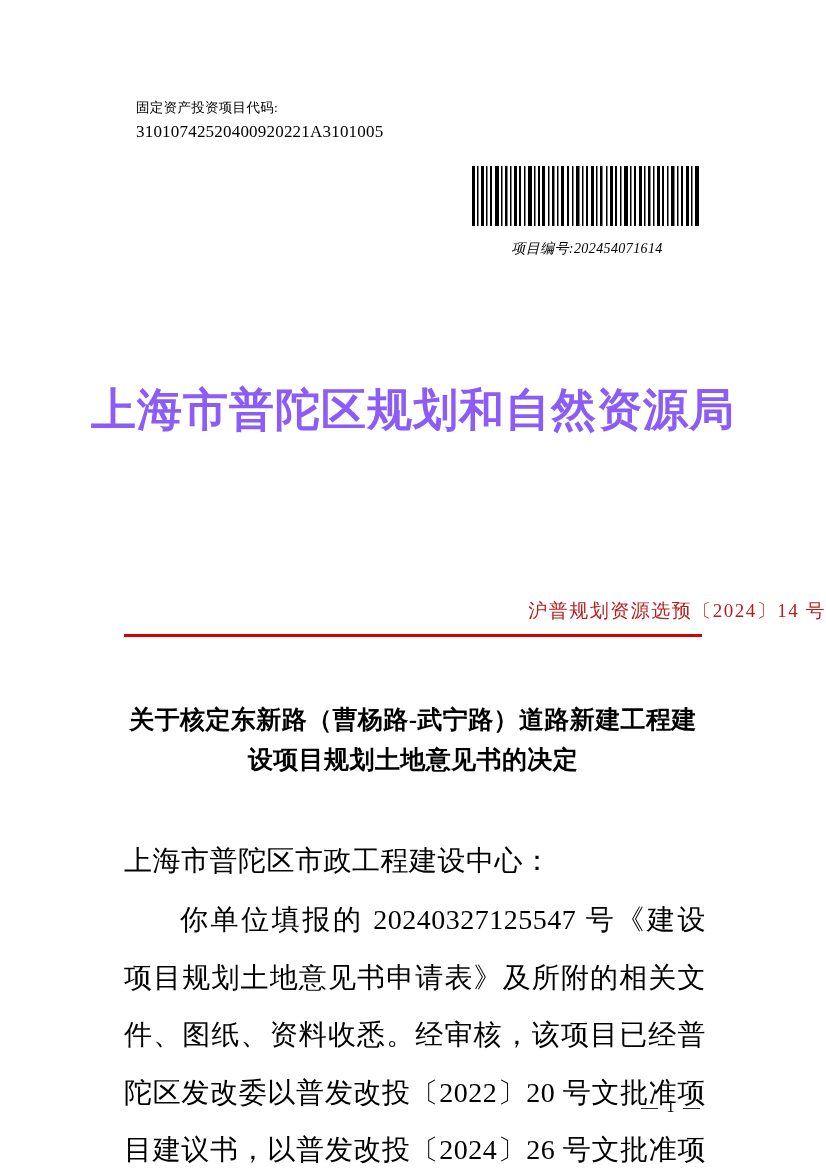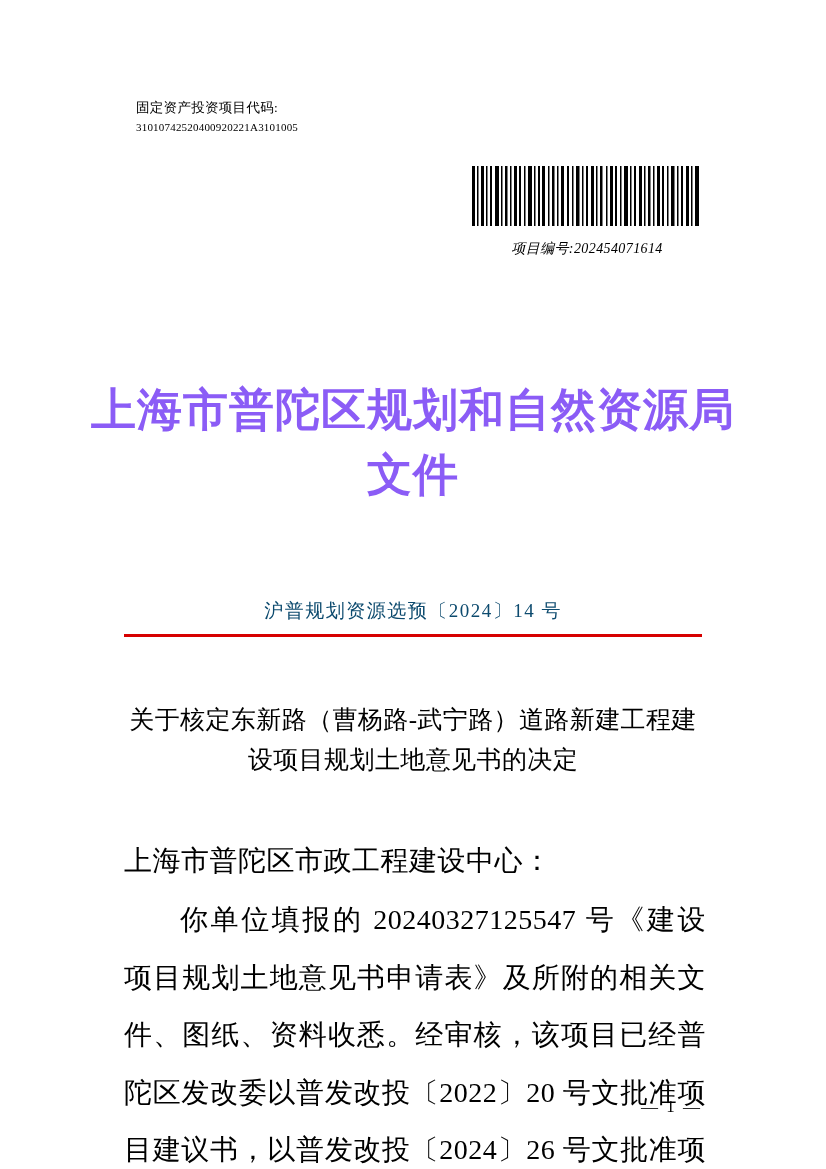--- a/index.html
+++ b/index.html
@@ -36,7 +36,7 @@
     letter-spacing: 0.3px;
   }
   .code-value {
-    font-size: 11px;
+    font-size: 17px;
     font-family: "Liberation Serif", "DejaVu Serif", serif;
     letter-spacing: 0.2px;
     text-align: center;

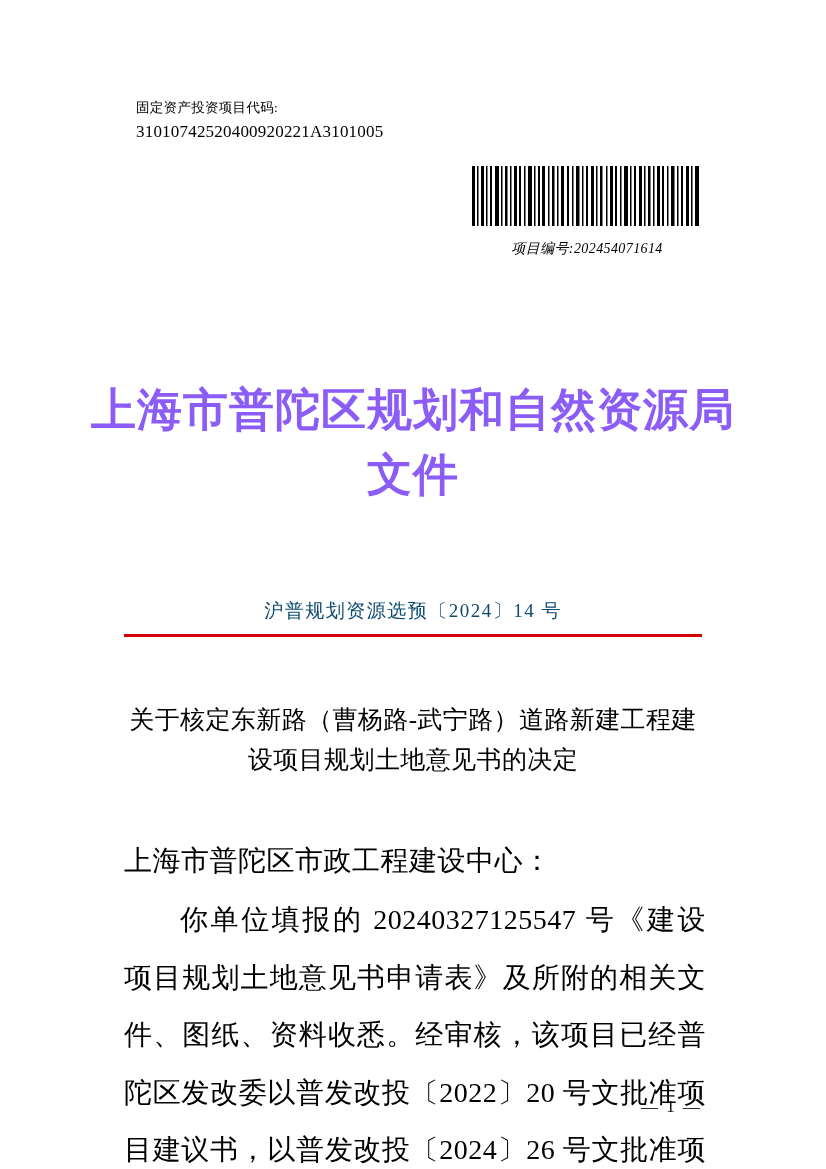--- a/index.html
+++ b/index.html
@@ -213,7 +213,6 @@
 
   <div class="org-title">
     <span>上海市普陀区规划和自然资源局</span>
-    <span class="line2">文件</span>
   </div>
 
   <div class="doc-number">沪普规划资源选预〔2024〕14 号</div>

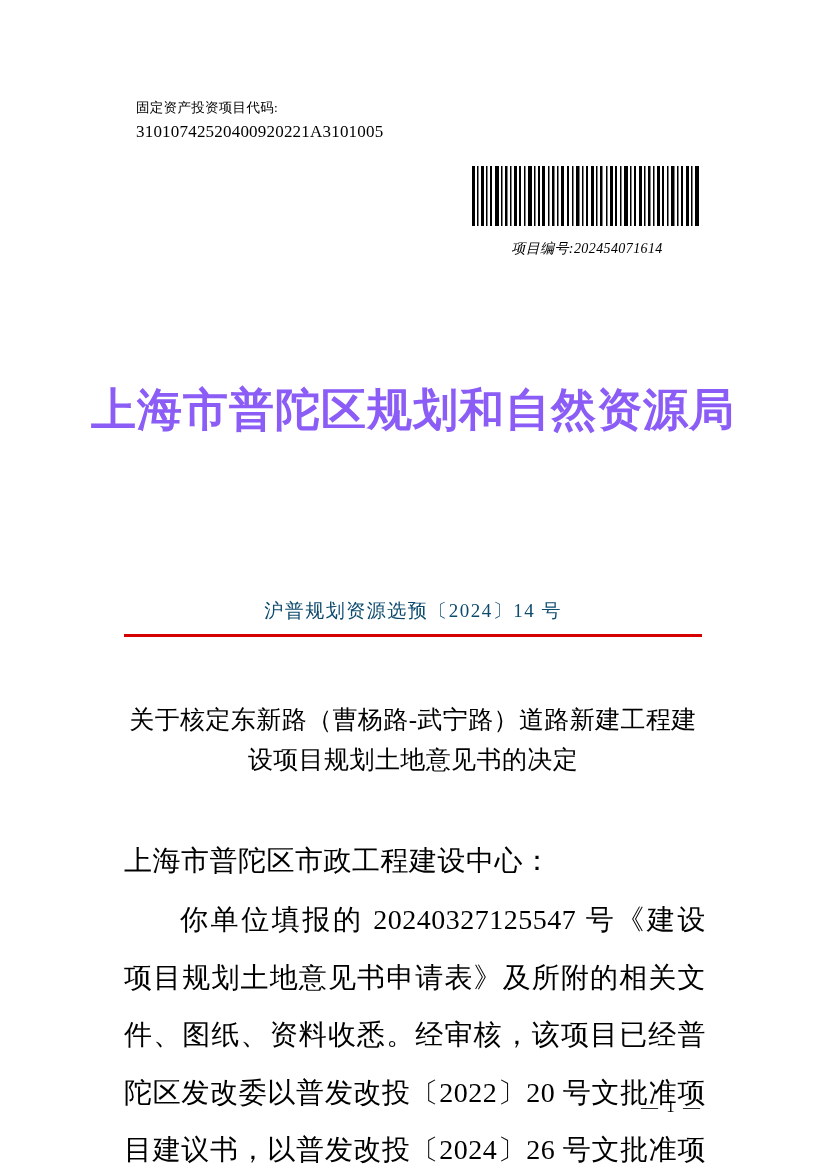--- a/index.html
+++ b/index.html
@@ -87,8 +87,8 @@
     left: 0;
     right: 0;
     top: 598px;
-    text-align: center;
-    color: #0c4a6e;
+    text-align: right;
+    color: #b91c1c;
     font-size: 19px;
     letter-spacing: 1.5px;
     font-family: "Liberation Serif", "DejaVu Serif", serif;

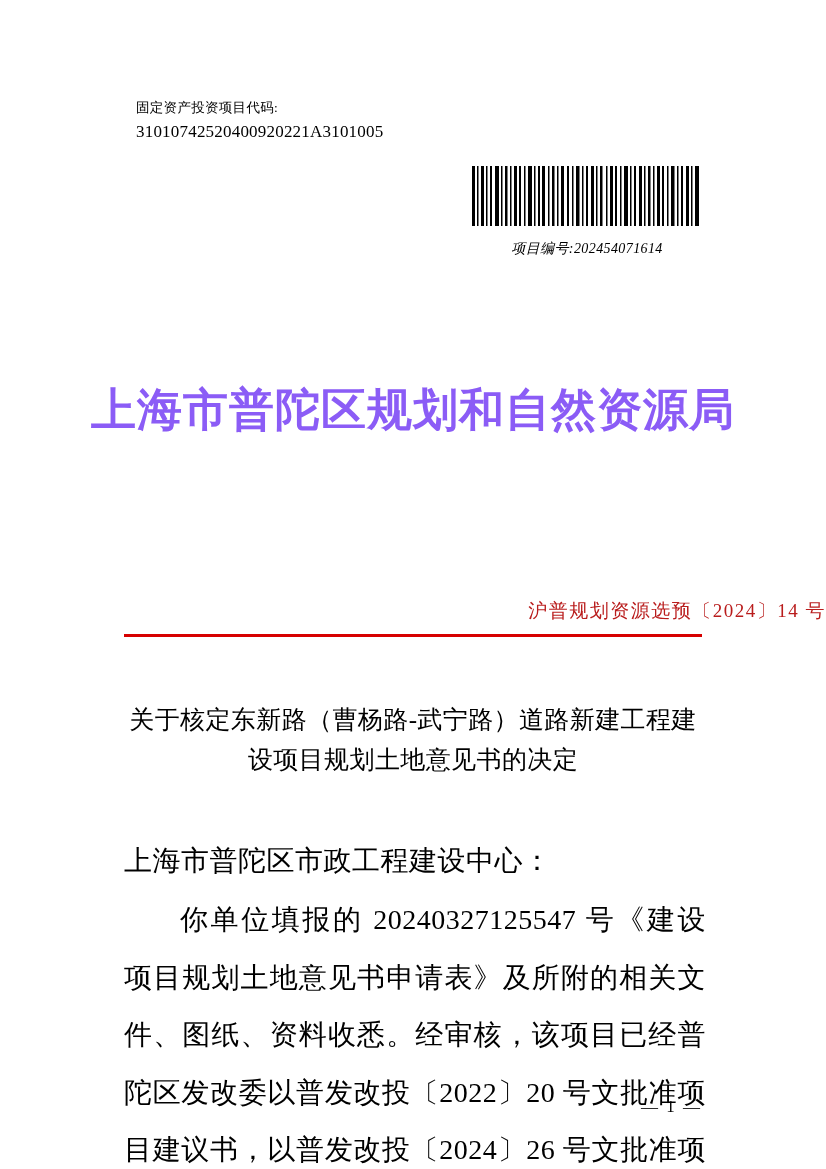--- a/index.html
+++ b/index.html
@@ -109,7 +109,7 @@
     right: 124px;
     top: 700px;
     text-align: center;
-    font-weight: normal;
+    font-weight: bold;
     font-size: 25px;
     line-height: 1.6;
     letter-spacing: 0.4px;

